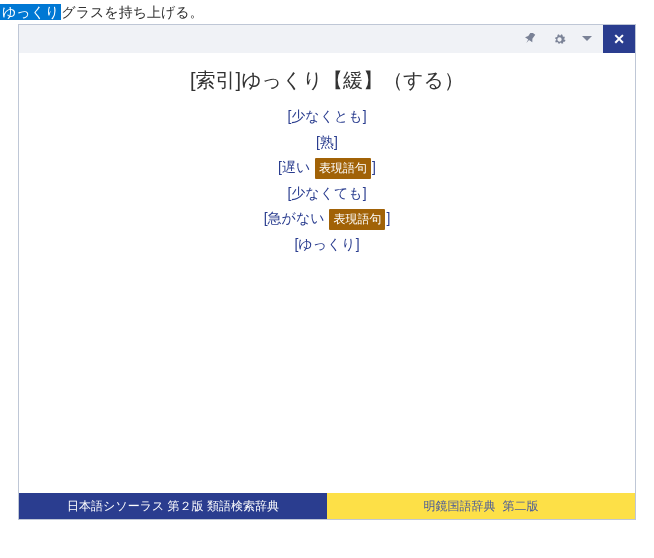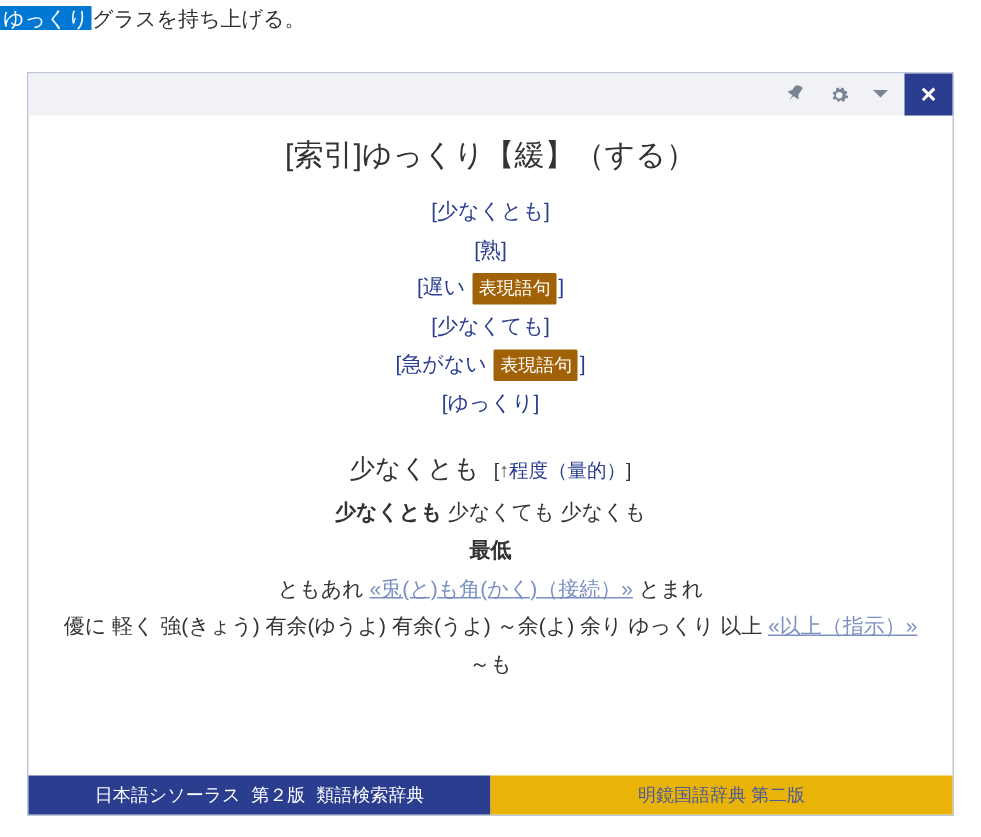--- a/index.html
+++ b/index.html
@@ -11,7 +11,7 @@
     width: 654px;
   }
   .sentence {
-    padding: 4px 0 26px 0;
+    padding: 4px 0 2px 0;
     font-size: 14px;
   }
   .highlight {

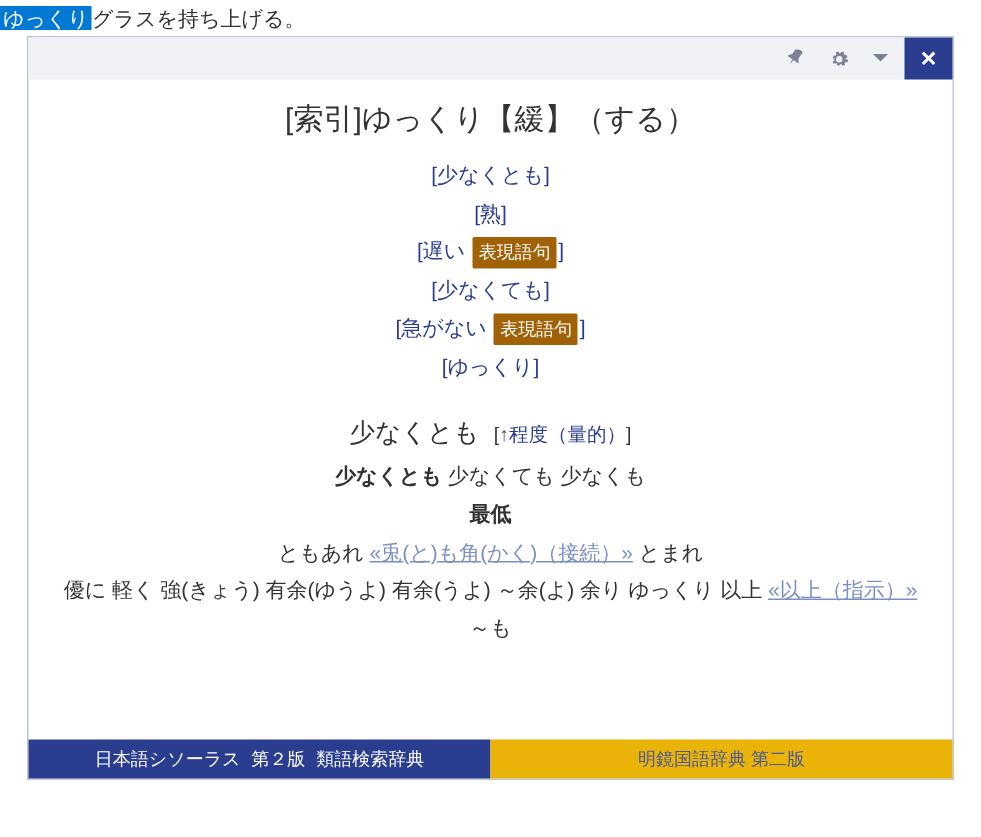--- a/index.html
+++ b/index.html
@@ -165,13 +165,6 @@
         <div class="index-line"><a class="index-link">[急がない <span class="tag">表現語句</span>]</a></div>
         <div class="index-line"><a class="index-link">[ゆっくり]</a></div>
       </div>
-    <div id="secs">
-        <div class="section-hdr">少なくとも<span class="uplink"> [<span class="uparrow">↑</span><a class="index-link">程度（量的）</a>] </span></div>
-        <div class="body-line"><span class="bold">少なくとも</span> 少なくても 少なくも</div>
-        <div class="body-line"><span class="bold">最低</span></div>
-        <div class="body-line">ともあれ <a class="faded-link">«兎(と)も角(かく)（接続）»</a> とまれ</div>
-        <div class="body-line">優に 軽く 強(きょう) 有余(ゆうよ) 有余(うよ) ～余(よ) 余り ゆっくり 以上 <a class="faded-link">«以上（指示）»</a> ～も</div>
-      </div>
   </div>
 
   <div class="tabs">

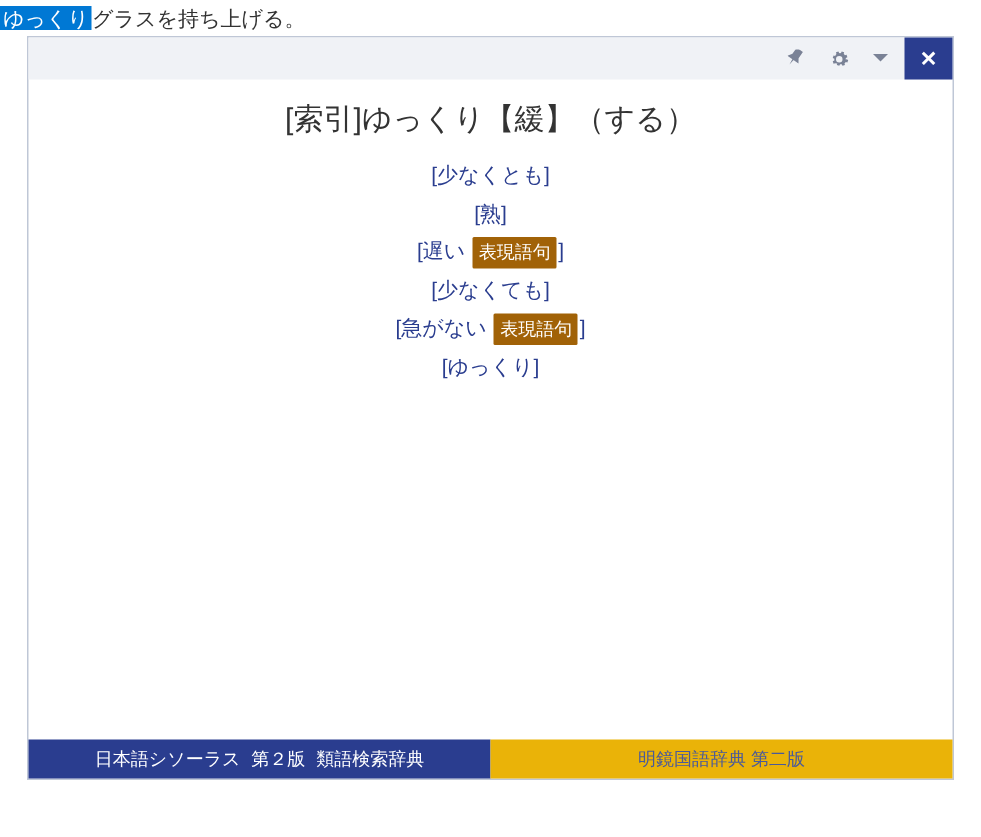--- a/index.html
+++ b/index.html
@@ -119,7 +119,6 @@
   .tab.active {
     background: #2a3d8f;
     color: #fff;
-    font-family: Liberation Mono, monospace;
   }
   .tab.inactive {
     background: #eab308;

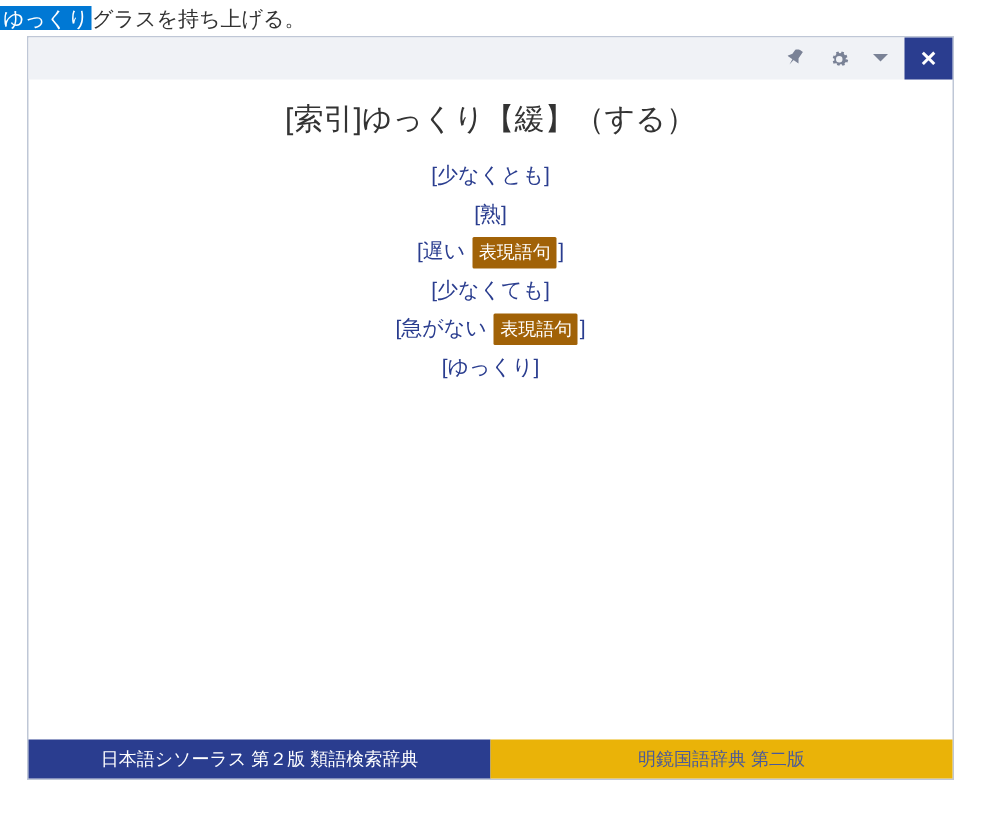--- a/index.html
+++ b/index.html
@@ -121,8 +121,9 @@
     color: #fff;
   }
   .tab.inactive {
-    background: #eab308;
+    background: #fde047;
     color: #4a5a9a;
+    font-family: Liberation Mono, monospace;
   }
 </style>
 </head>

